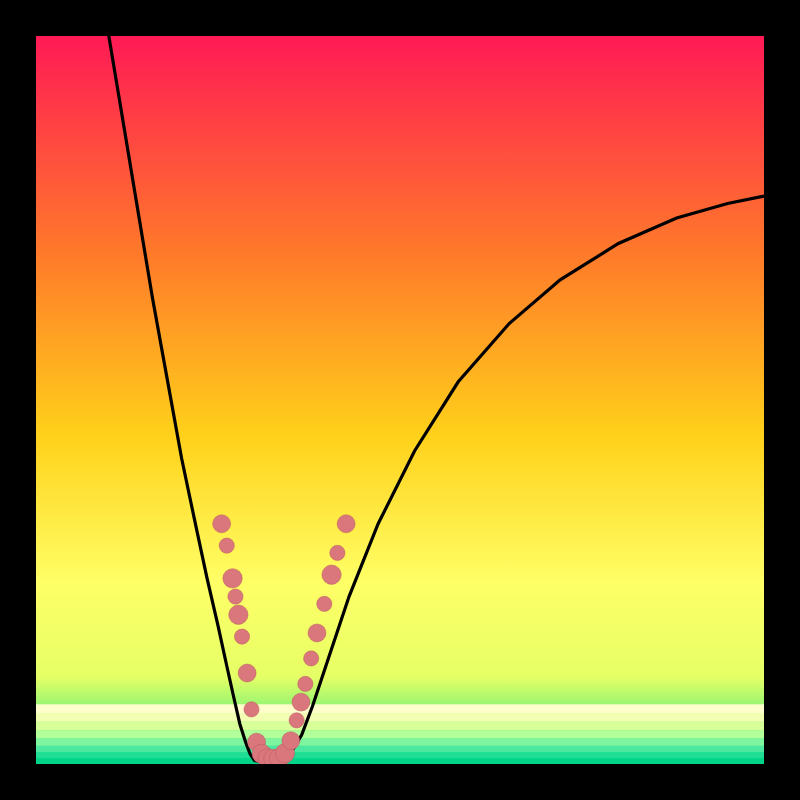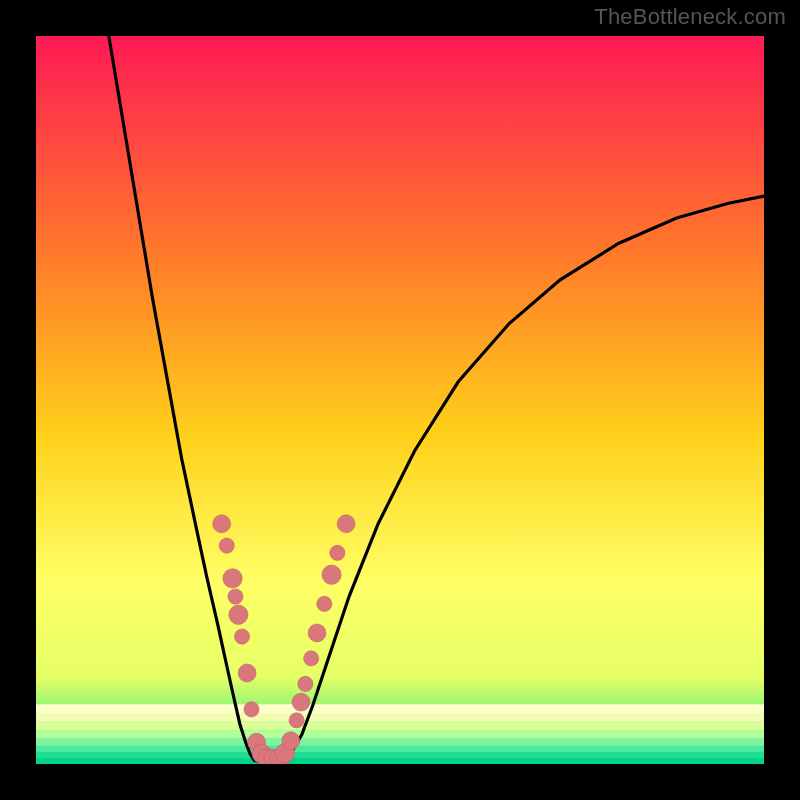--- a/index.html
+++ b/index.html
@@ -37,7 +37,6 @@
 <body>
 
 <div class="frame">
-  <div class="watermark">TheBottleneck.com</div>
 
   <div class="plot" style="left: 36px; top: 36px; width: 728px; height: 728px;">
     <svg xmlns="http://www.w3.org/2000/svg" preserveAspectRatio="none" width="728" height="728" viewBox="0 0 728 728">

